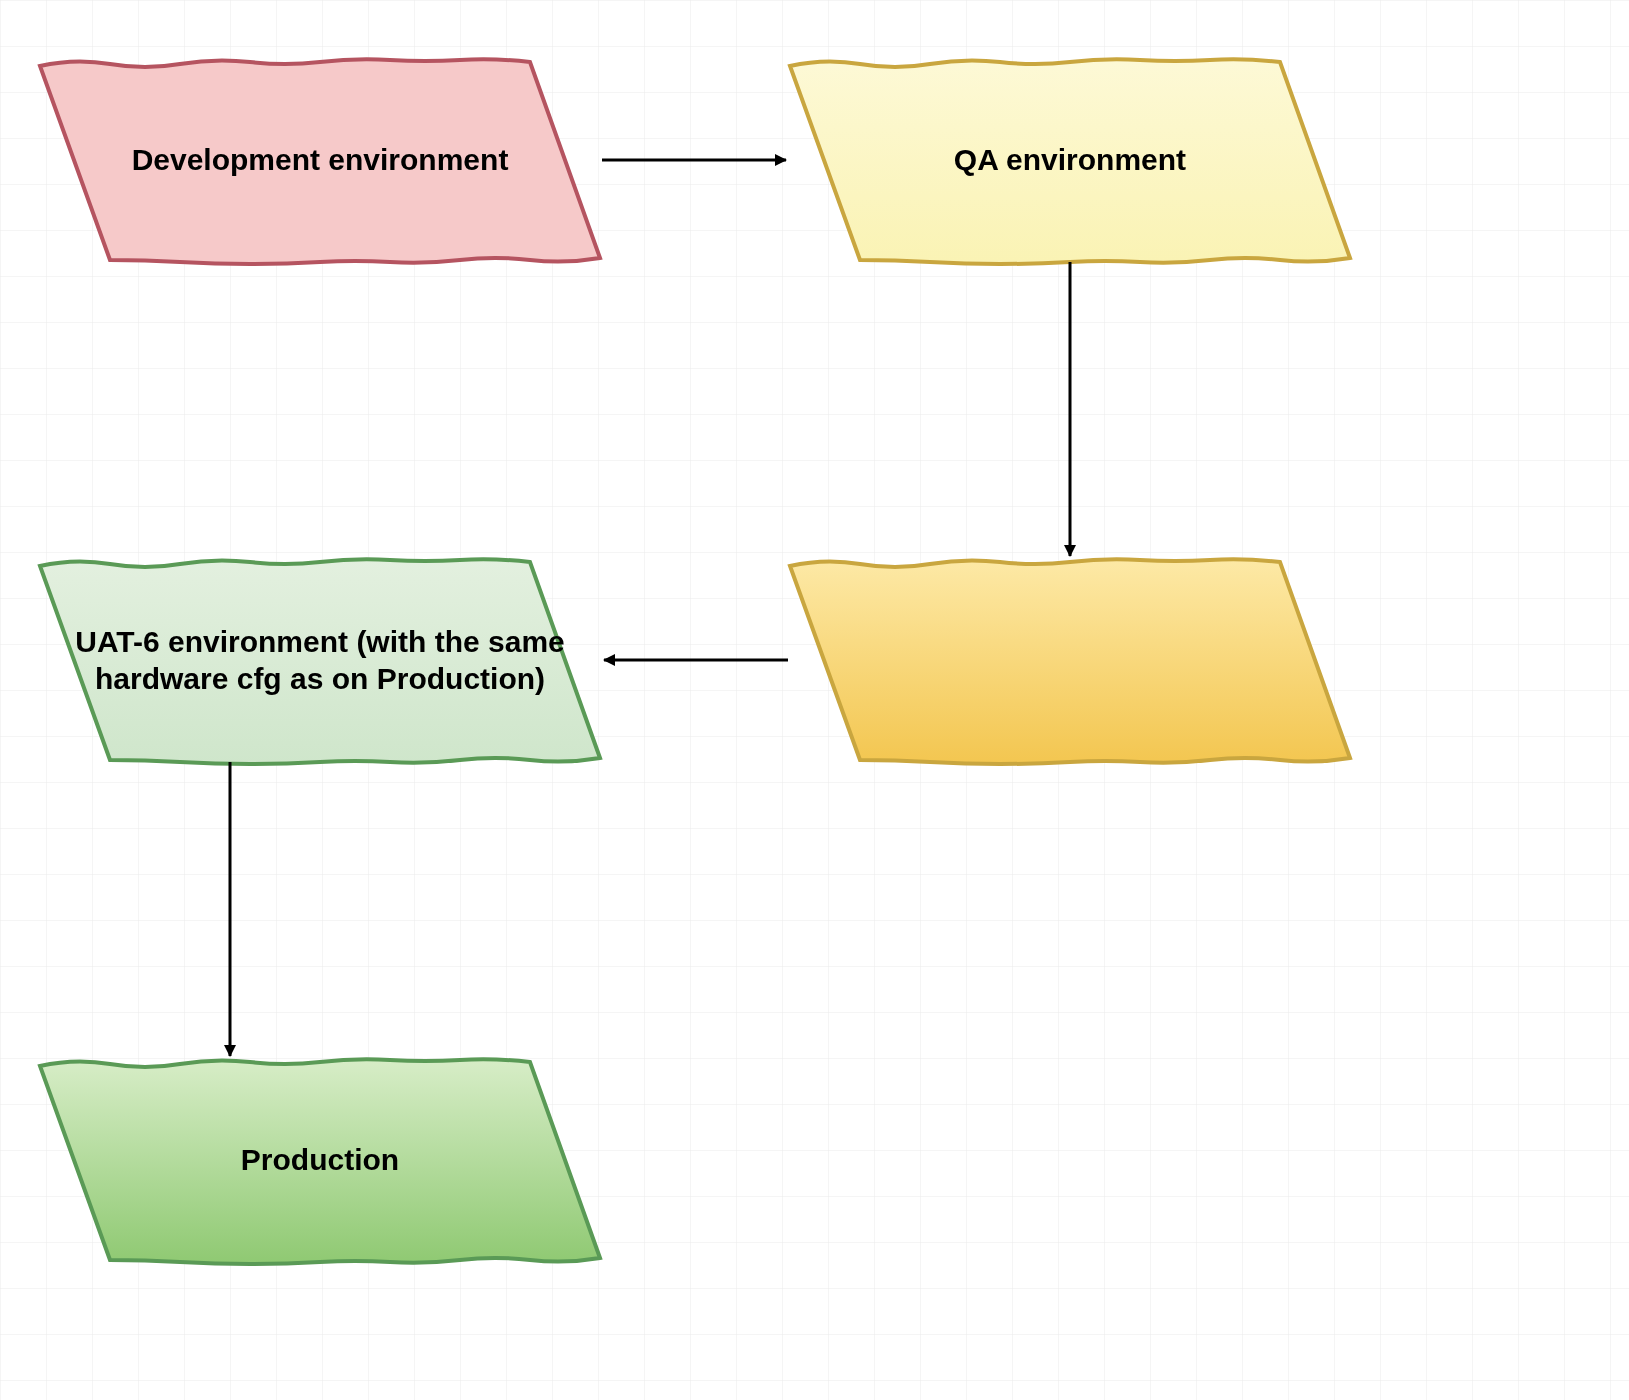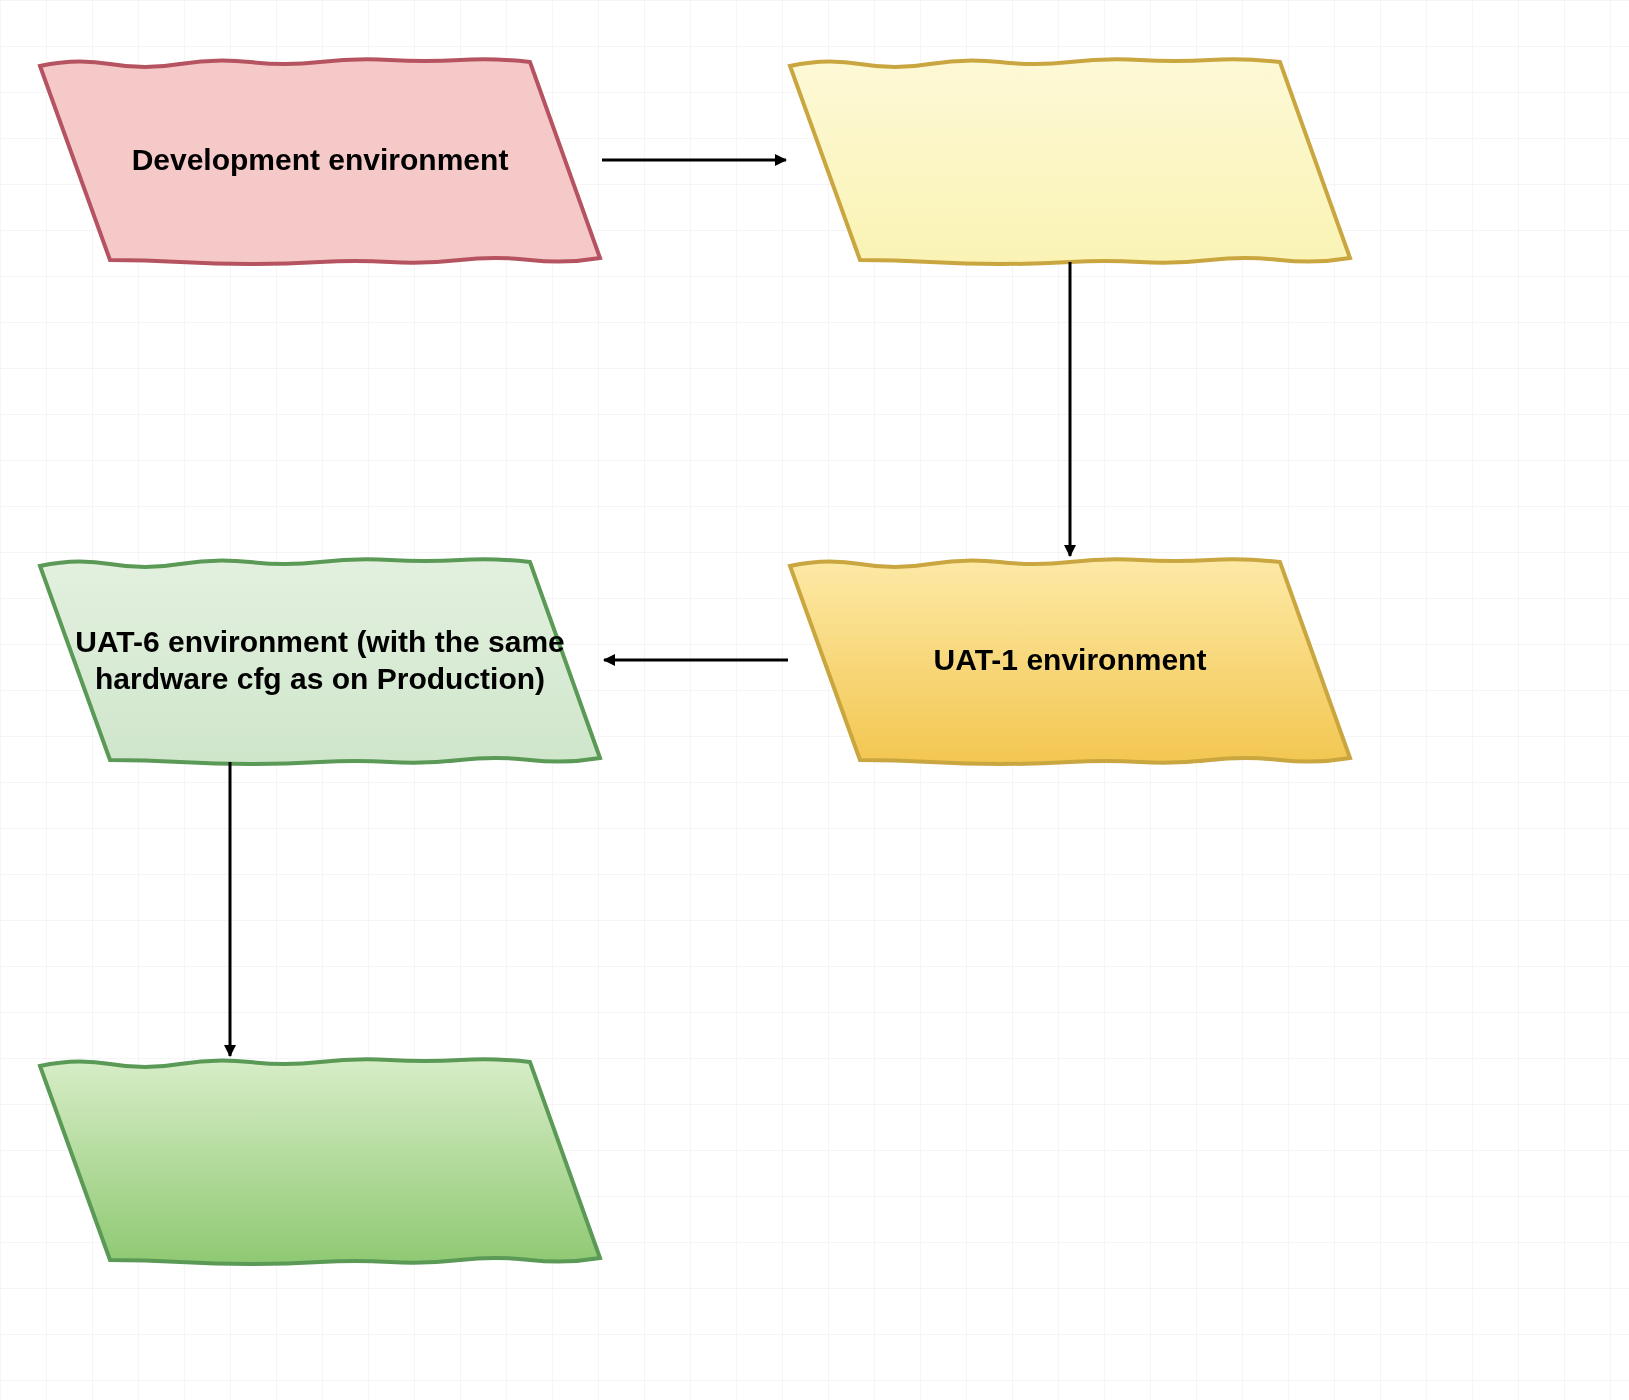--- a/index.html
+++ b/index.html
@@ -104,6 +104,9 @@
 <div class="node" style="left:40px; top:60px; width:560px; height:200px;">
   <span class="label">Development environment</span>
 </div>
+<div class="node" style="left:790px; top:60px; width:560px; height:200px;">
+  <span class="label">QA environment</span>
+</div>
 <div class="node" style="left:790px; top:560px; width:560px; height:200px;">
   <span class="label">UAT-1 environment</span>
 </div>

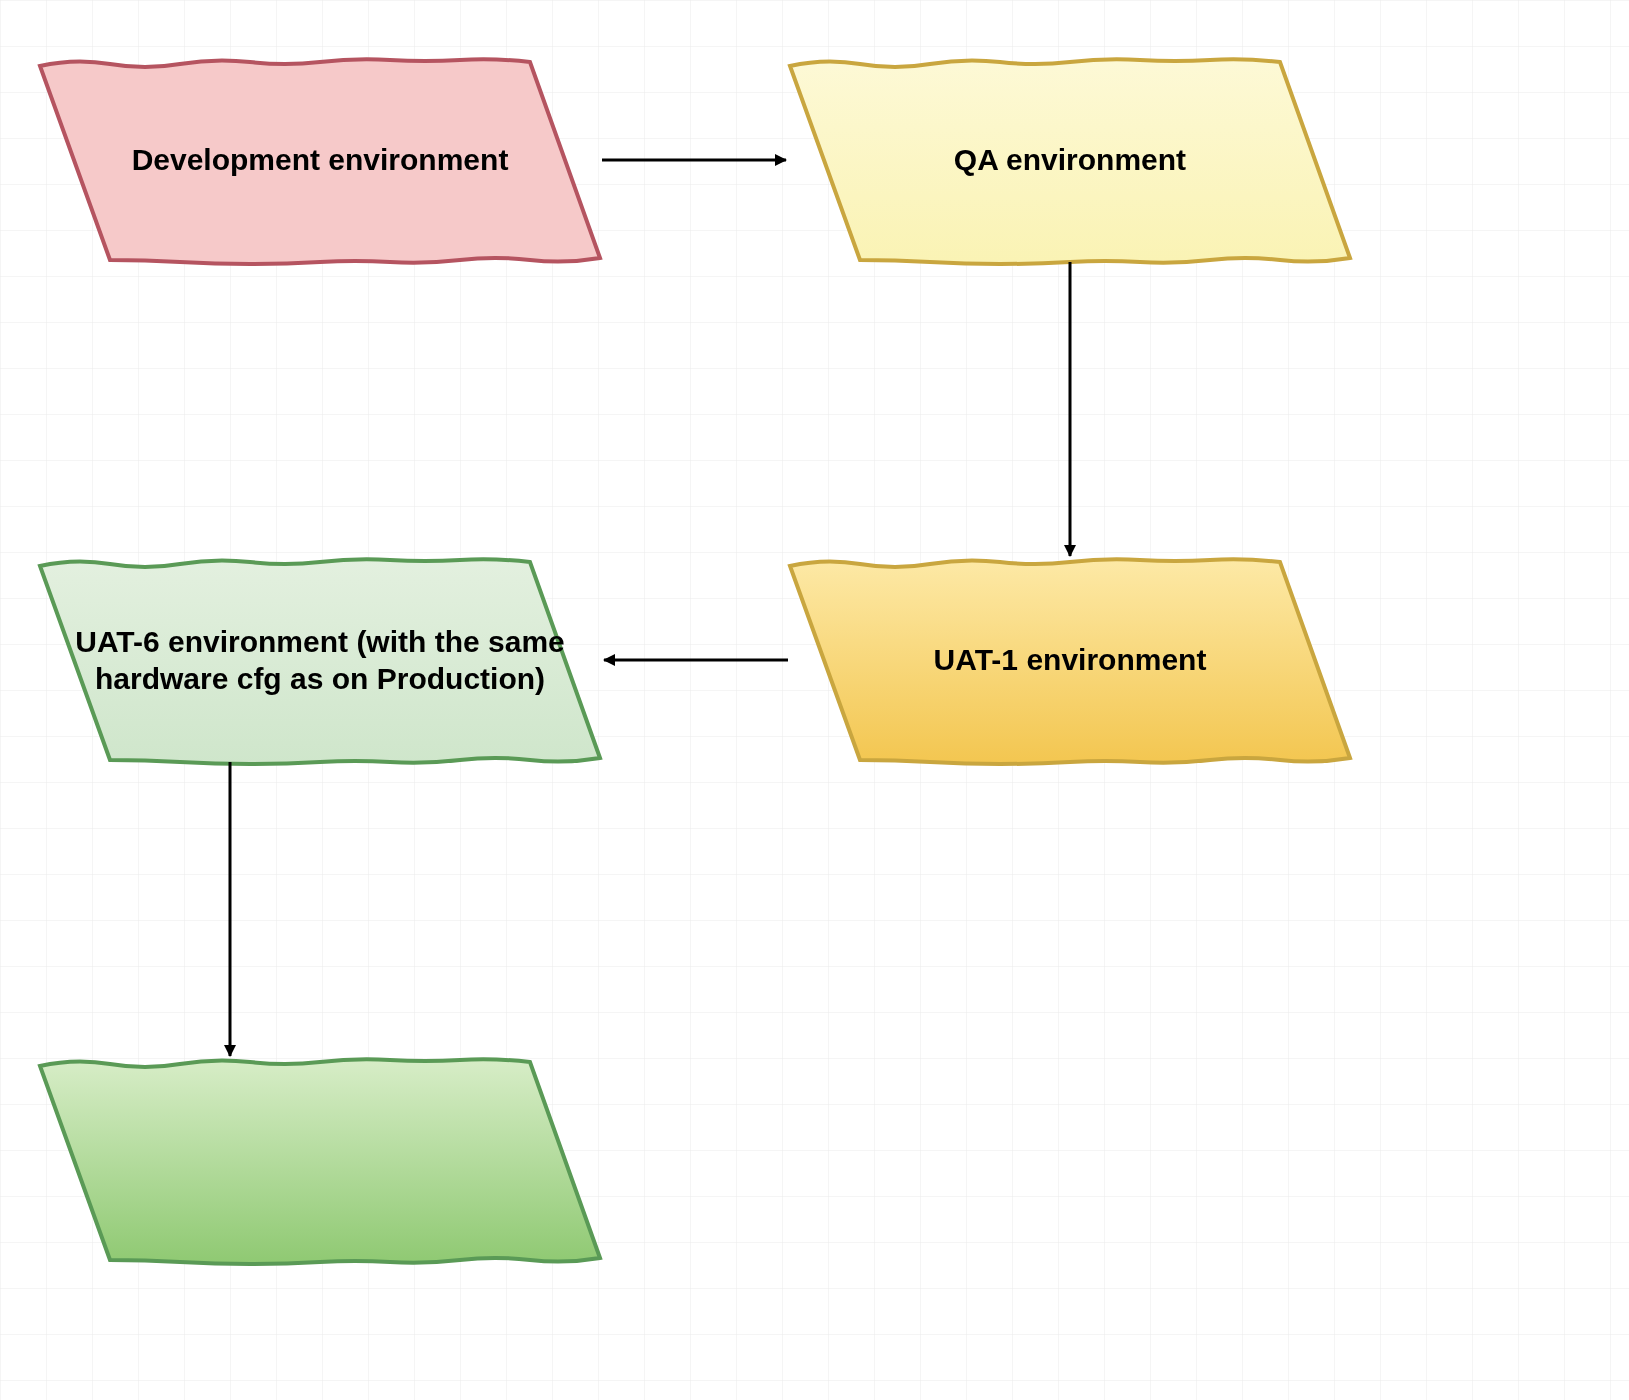--- a/index.html
+++ b/index.html
@@ -107,9 +107,6 @@
 <div class="node" style="left:790px; top:60px; width:560px; height:200px;">
   <span class="label">QA environment</span>
 </div>
-<div class="node" style="left:790px; top:560px; width:560px; height:200px;">
-  <span class="label">UAT-1 environment</span>
-</div>
 <div class="node" style="left:40px; top:560px; width:560px; height:200px;">
   <span class="label">UAT-6 environment (with the same hardware cfg as on Production)</span>
 </div>

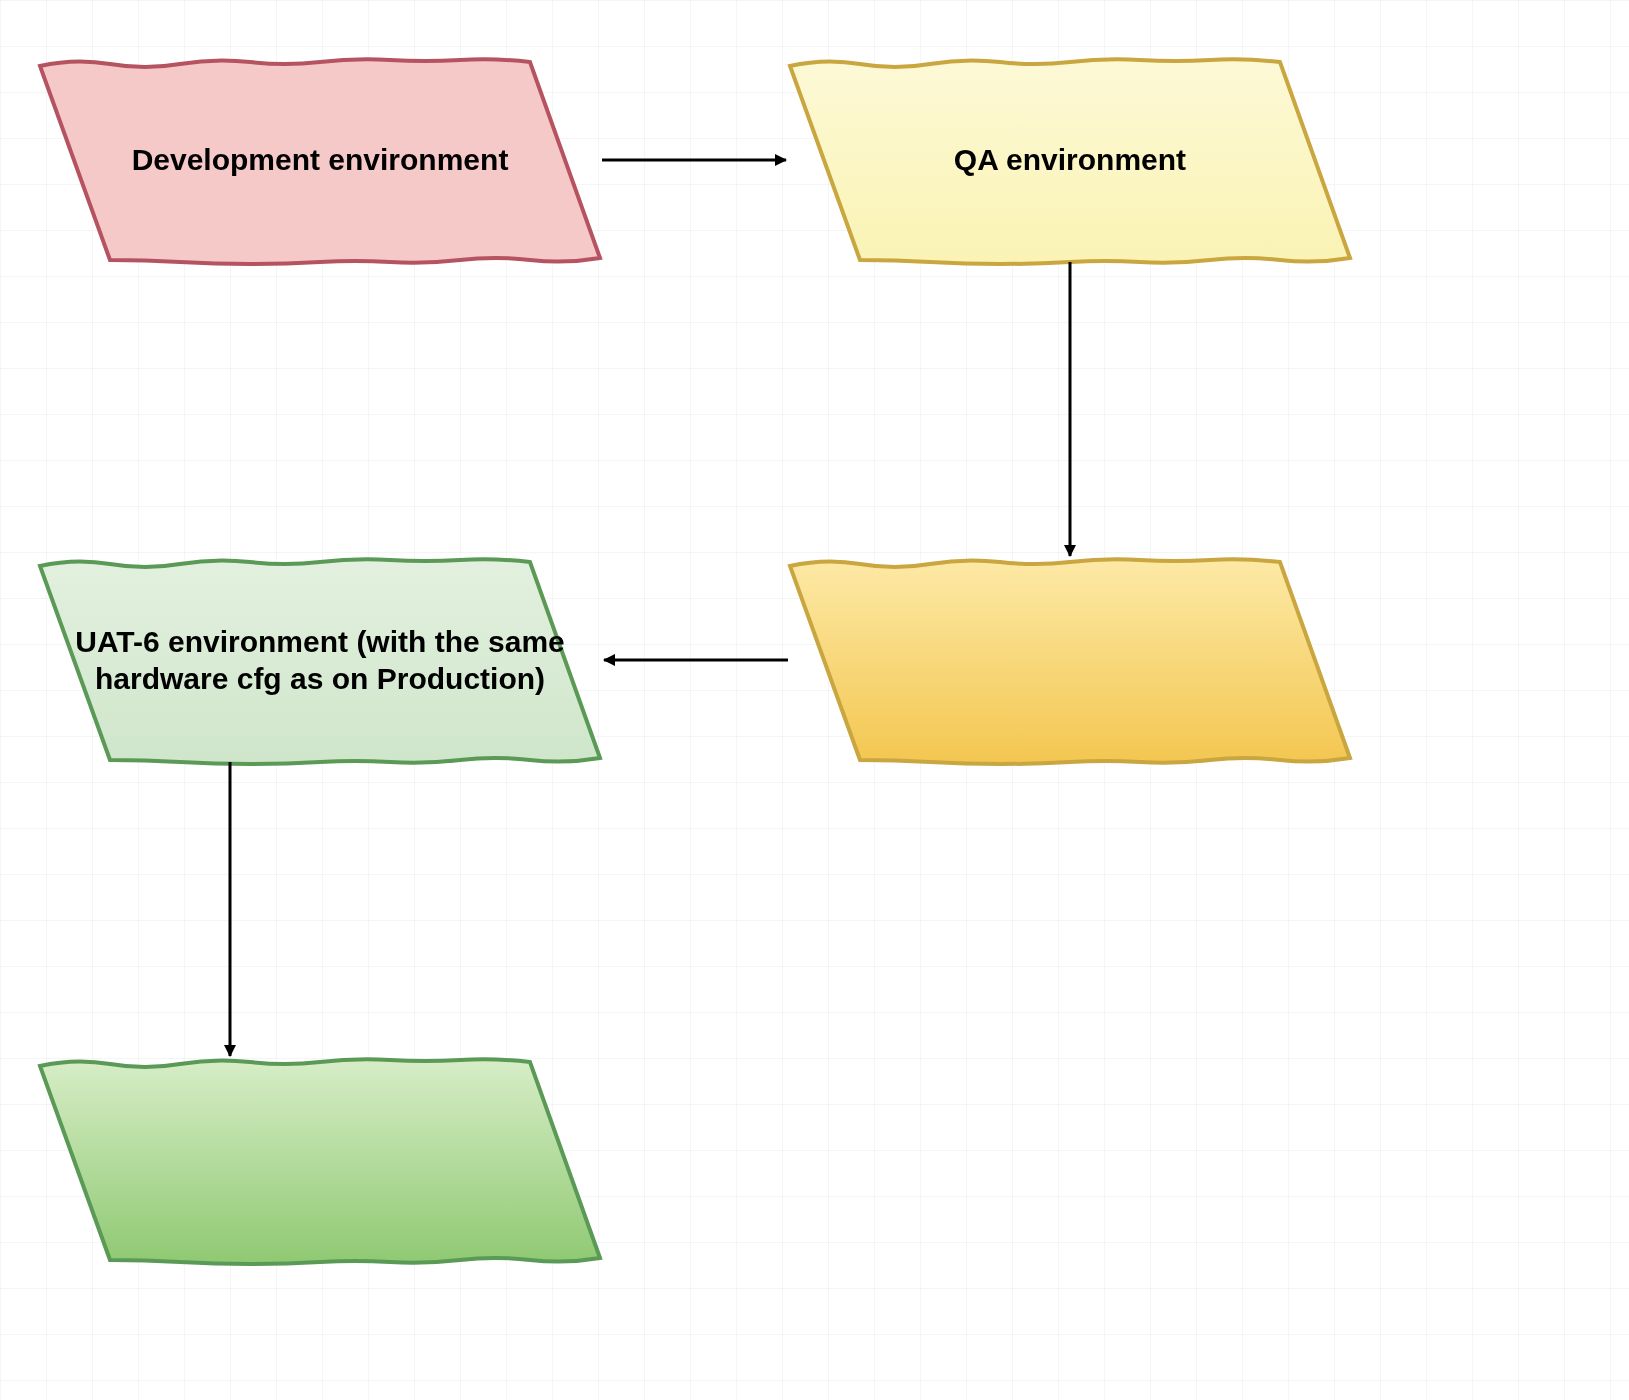--- a/index.html
+++ b/index.html
@@ -110,6 +110,9 @@
 <div class="node" style="left:40px; top:560px; width:560px; height:200px;">
   <span class="label">UAT-6 environment (with the same hardware cfg as on Production)</span>
 </div>
+<div class="node" style="left:40px; top:1060px; width:560px; height:200px;">
+  <span class="label">Production</span>
+</div>
 
 </div>
 

